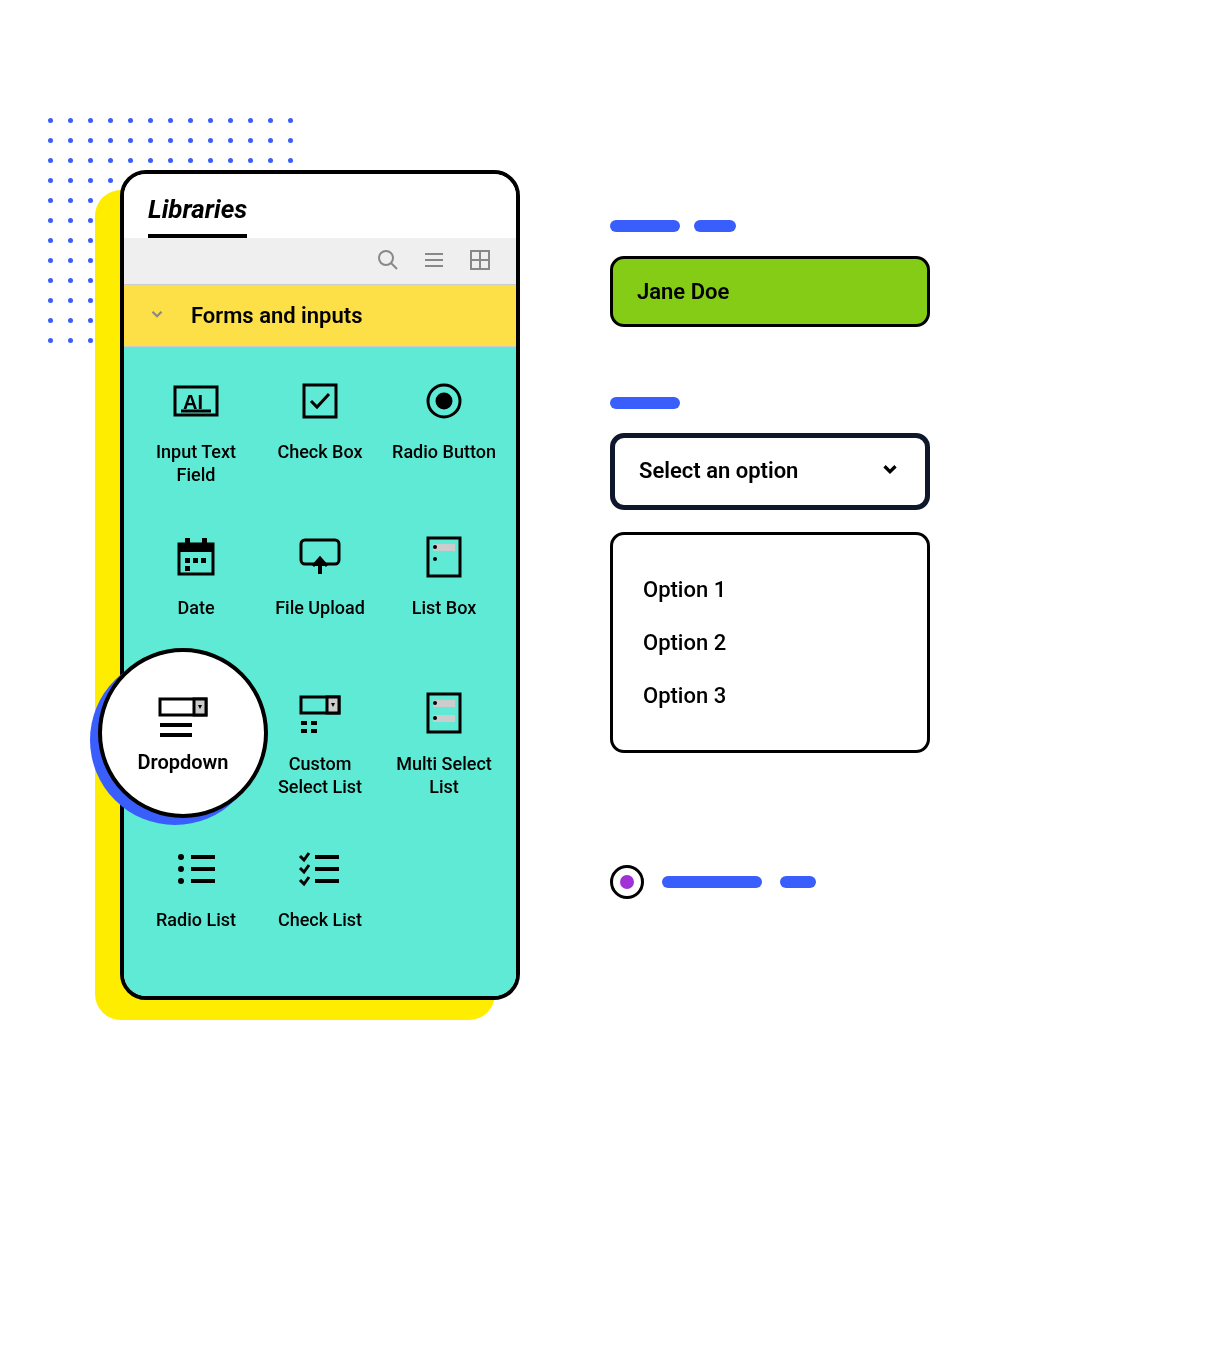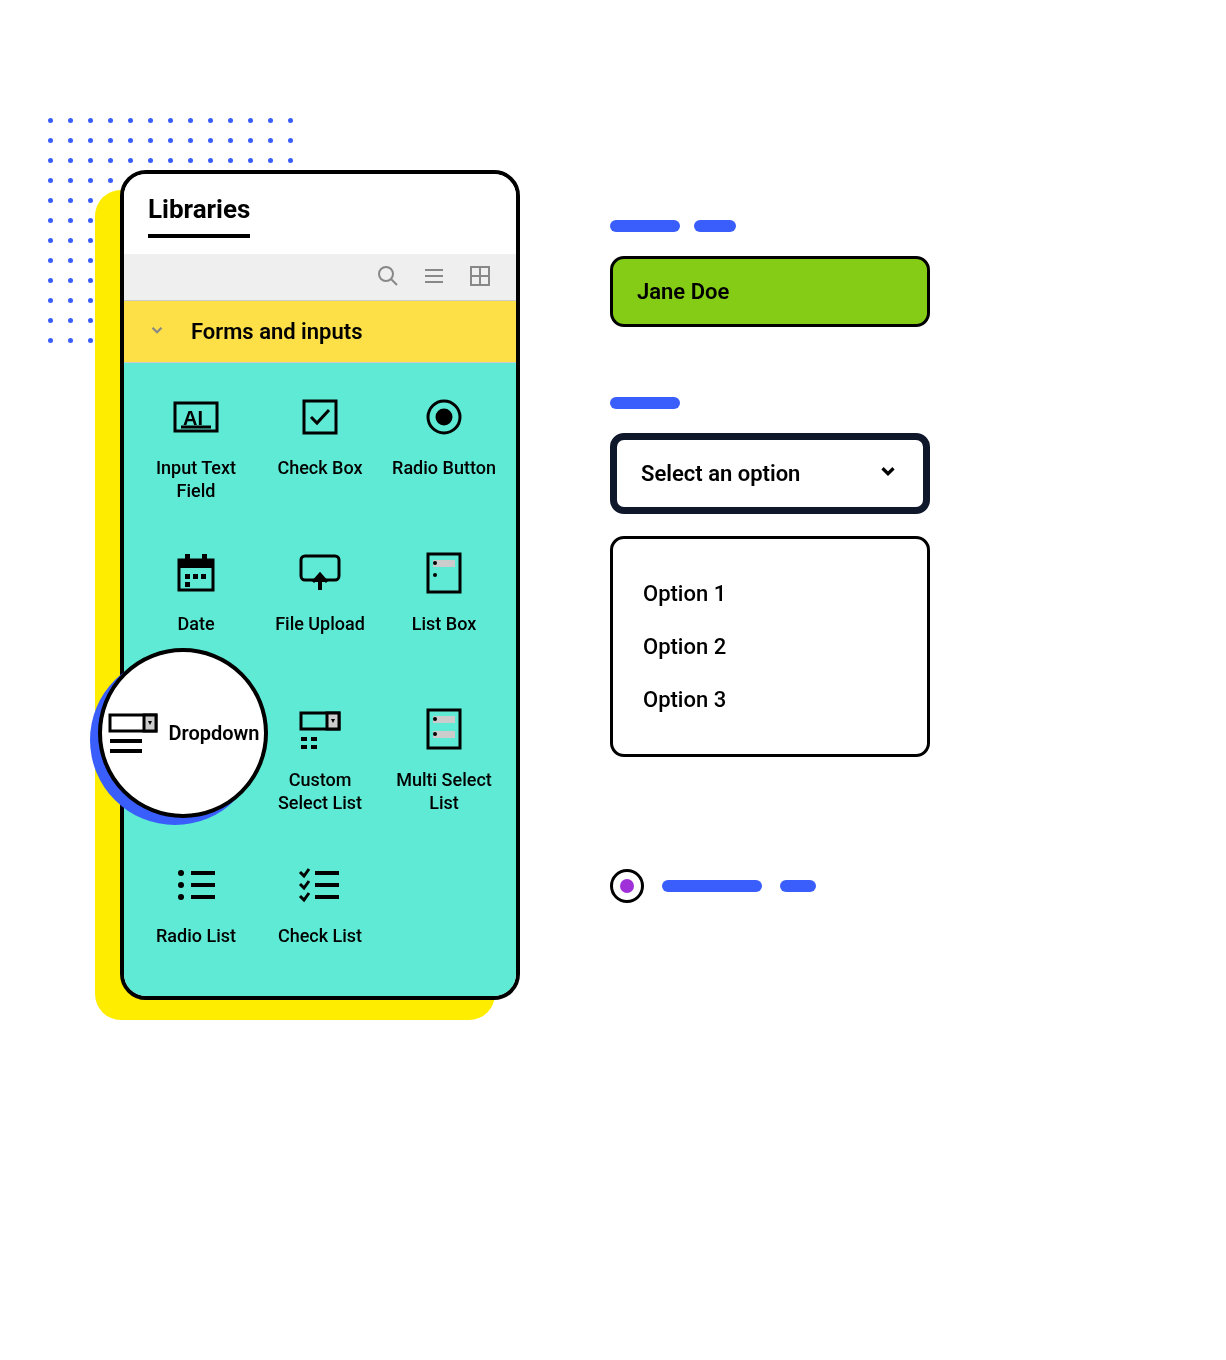--- a/index.html
+++ b/index.html
@@ -62,8 +62,9 @@
     flex-direction: column;
   }
   .panel-header {
-    padding: 20px 24px 16px 24px;
+    padding: 20px 24px 0 24px;
     background: #fff;
+    font-style: italic;
   }
   .panel-title {
     font-size: 26px;

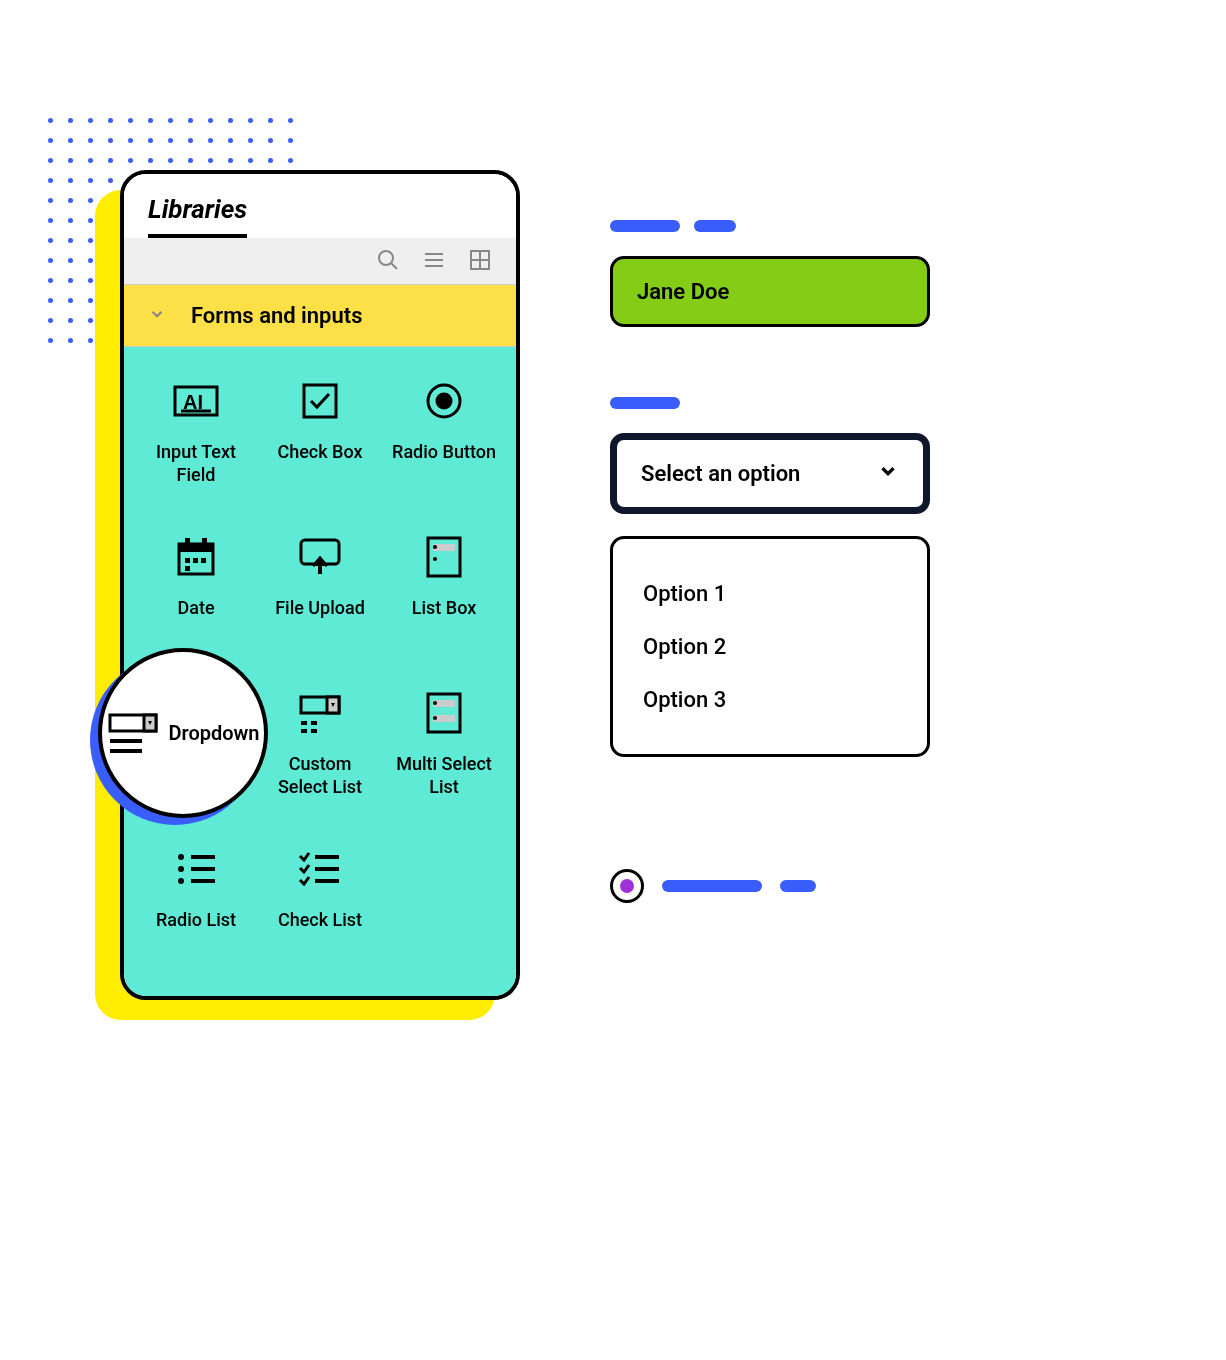--- a/index.html
+++ b/index.html
@@ -184,7 +184,7 @@
   }
   .select-box {
     width: 320px;
-    border:7px solid #0f172a;
+    border:5px solid #0f172a;
     border-radius:14px;
     padding:20px 24px;
     font-size:22px;
@@ -192,7 +192,7 @@
     background:#fff;
     display:flex;
     justify-content:space-between;
-    align-items:center;
+    align-items:flex-start;
     margin-bottom:22px;
     cursor:pointer;
   }

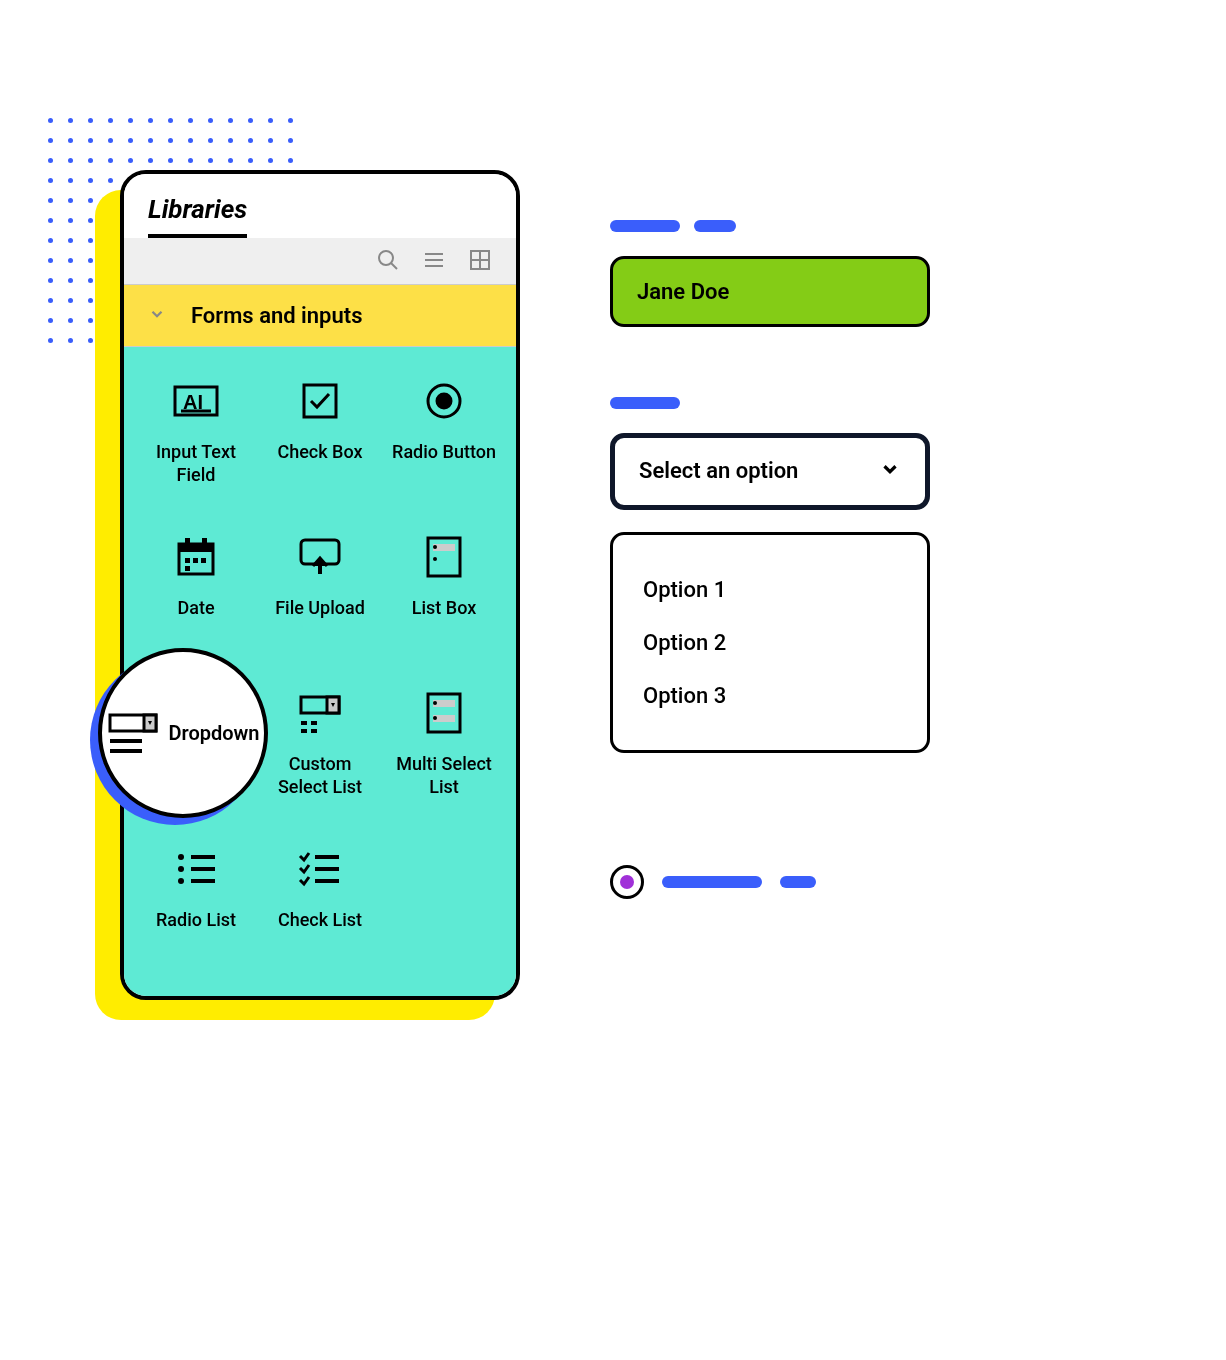--- a/index.html
+++ b/index.html
@@ -147,7 +147,7 @@
     top: 548px;
     left: 58px;
     display:flex;
-    flex-direction:row;
+    flex-direction:column;
     align-items:center;
     justify-content:center;
     gap:8px;

